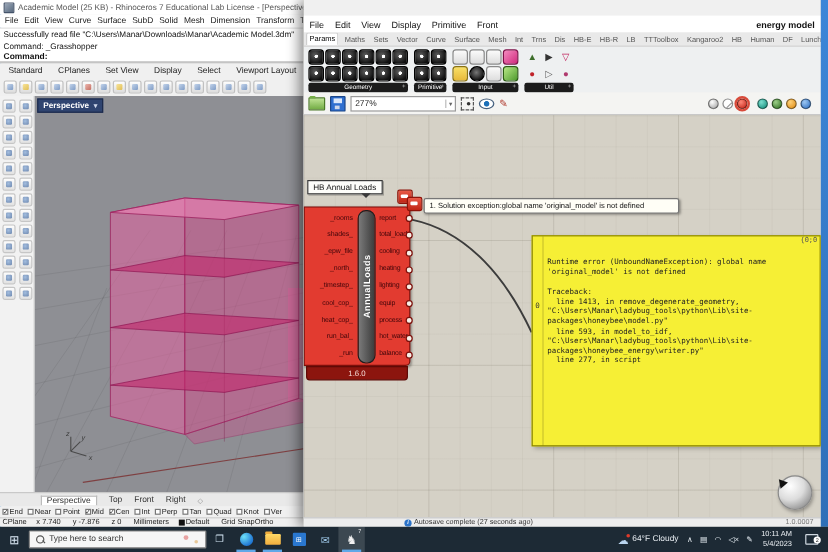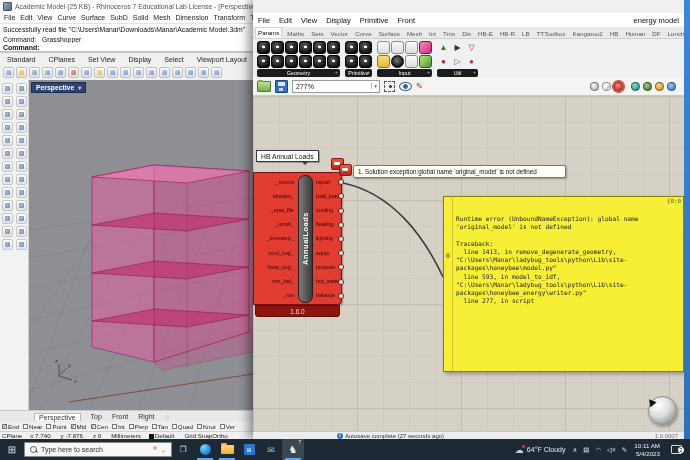--- a/index.html
+++ b/index.html
@@ -61,7 +61,7 @@
   .g-btn{width:15px;text-align:center;font-size:7.5px;color:#444;}
   .g-menu{position:absolute;left:0;top:13px;right:0;height:14px;background:#fff;display:flex;gap:9px;
     align-items:center;padding:0 5px;font-size:7.5px;color:#111;}
-  .g-doc{margin-left:auto;font-weight:normal;text-align:center;}
+  .g-doc{margin-left:auto;font-weight:bold;text-align:center;}
   .g-tabs{position:absolute;left:0;top:27px;right:0;height:12px;background:#e9e9e9;border-bottom:1px solid #cfcfcf;
     display:flex;gap:3px;align-items:flex-end;padding-left:2px;font-size:6.2px;color:#555;white-space:nowrap;overflow:hidden;box-sizing:border-box;}
   .g-tabs span{padding:1px 2px;}

